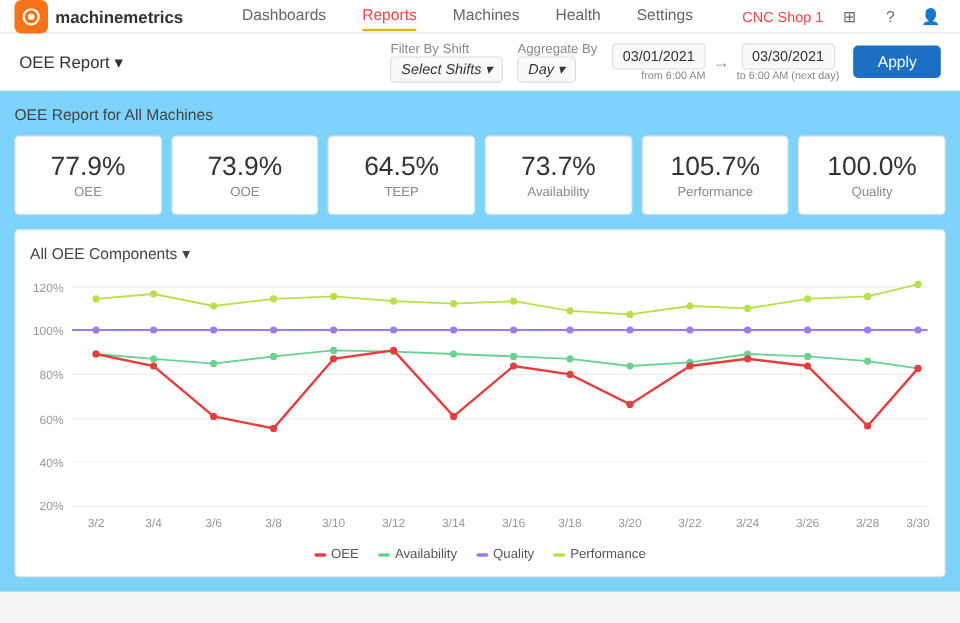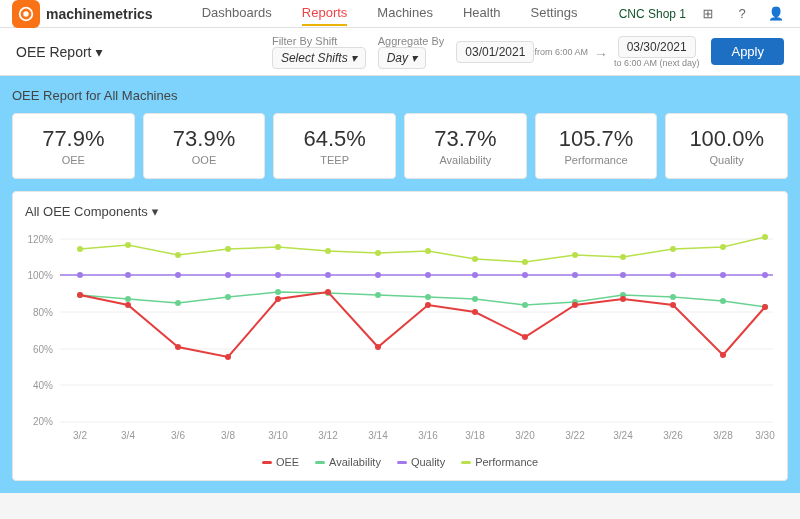--- a/index.html
+++ b/index.html
@@ -15,7 +15,7 @@
     .nav-item { font-size: 13px; color: #666; cursor: pointer; padding: 4px 0; border-bottom: 2px solid transparent; }
     .nav-item.active { color: #ef4444; border-bottom: 2px solid #eab308; font-weight: 500; }
     .nav-right { display: flex; align-items: center; gap: 10px; }
-    .shop-name { font-size: 12px; color: #14532d; margin-left: 12px; }
+    .shop-name { font-size: 12px; color: #ef4444; margin-left: 12px; }
     .icon-btn { width: 24px; height: 24px; display: flex; align-items: center; justify-content: center; cursor: pointer; color: #666; }
 
     

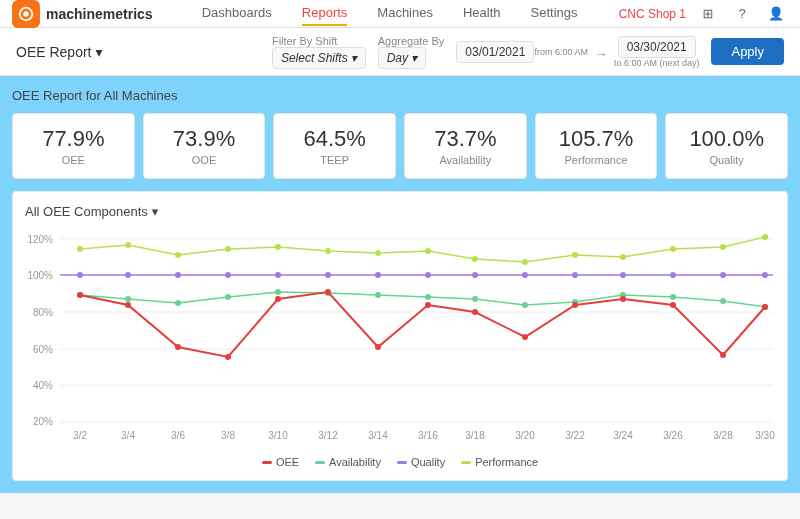--- a/index.html
+++ b/index.html
@@ -105,7 +105,7 @@
     </div>
   </div>
   <div class="date-range">
-    <div style="display:flex;flex-direction:row;align-items:center;">
+    <div style="display:flex;flex-direction:column;align-items:flex-end;">
       <div class="date-box">
         <span>03/01/2021</span>
       </div>

